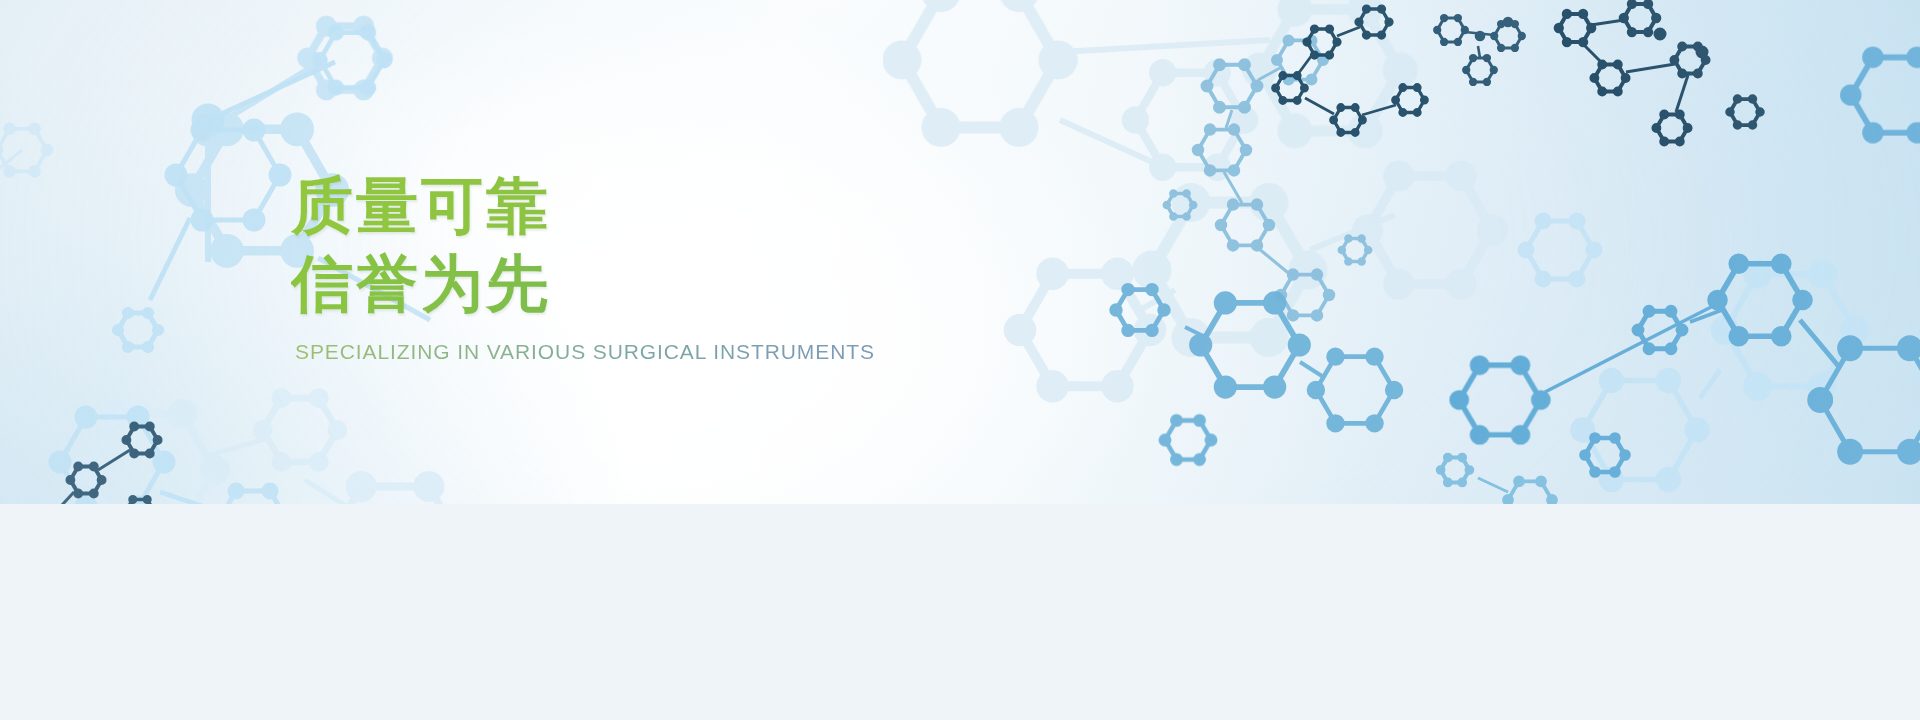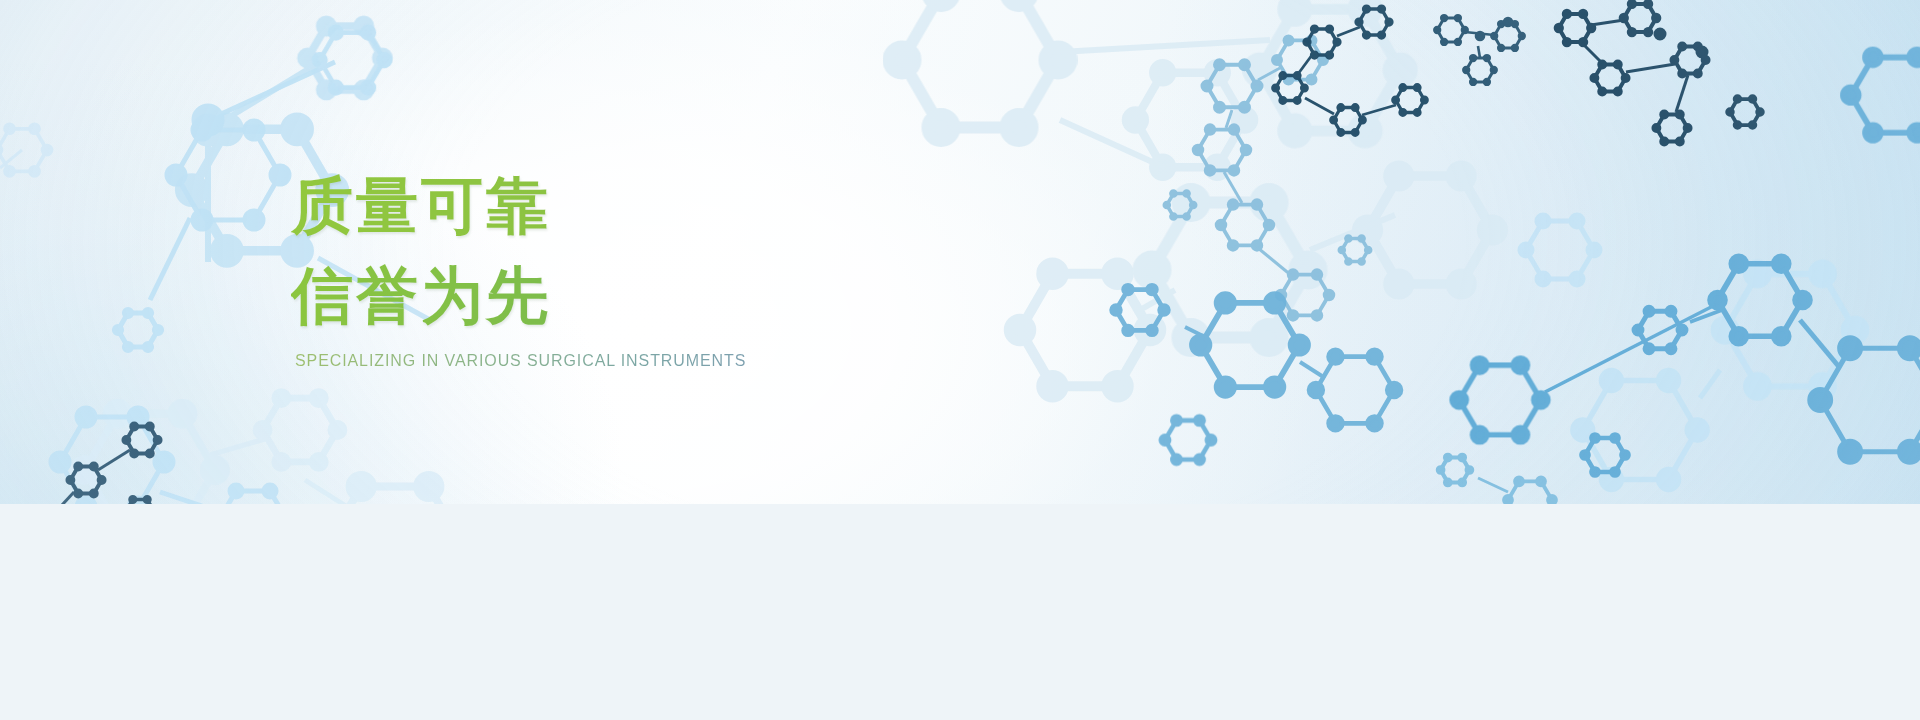--- a/index.html
+++ b/index.html
@@ -57,7 +57,7 @@
     background-image:linear-gradient(96deg,#92c83e 0%,#8cc342 30%,#79b554 62%,#5da46a 100%);
   }
   .headline.l2{
-    margin-top:22px;
+    margin-top:10px;
     background-image:linear-gradient(96deg,#8cc63f 0%,#7cbc4c 34%,#63a963 70%,#4d9470 100%);
   }
   .sub-en{

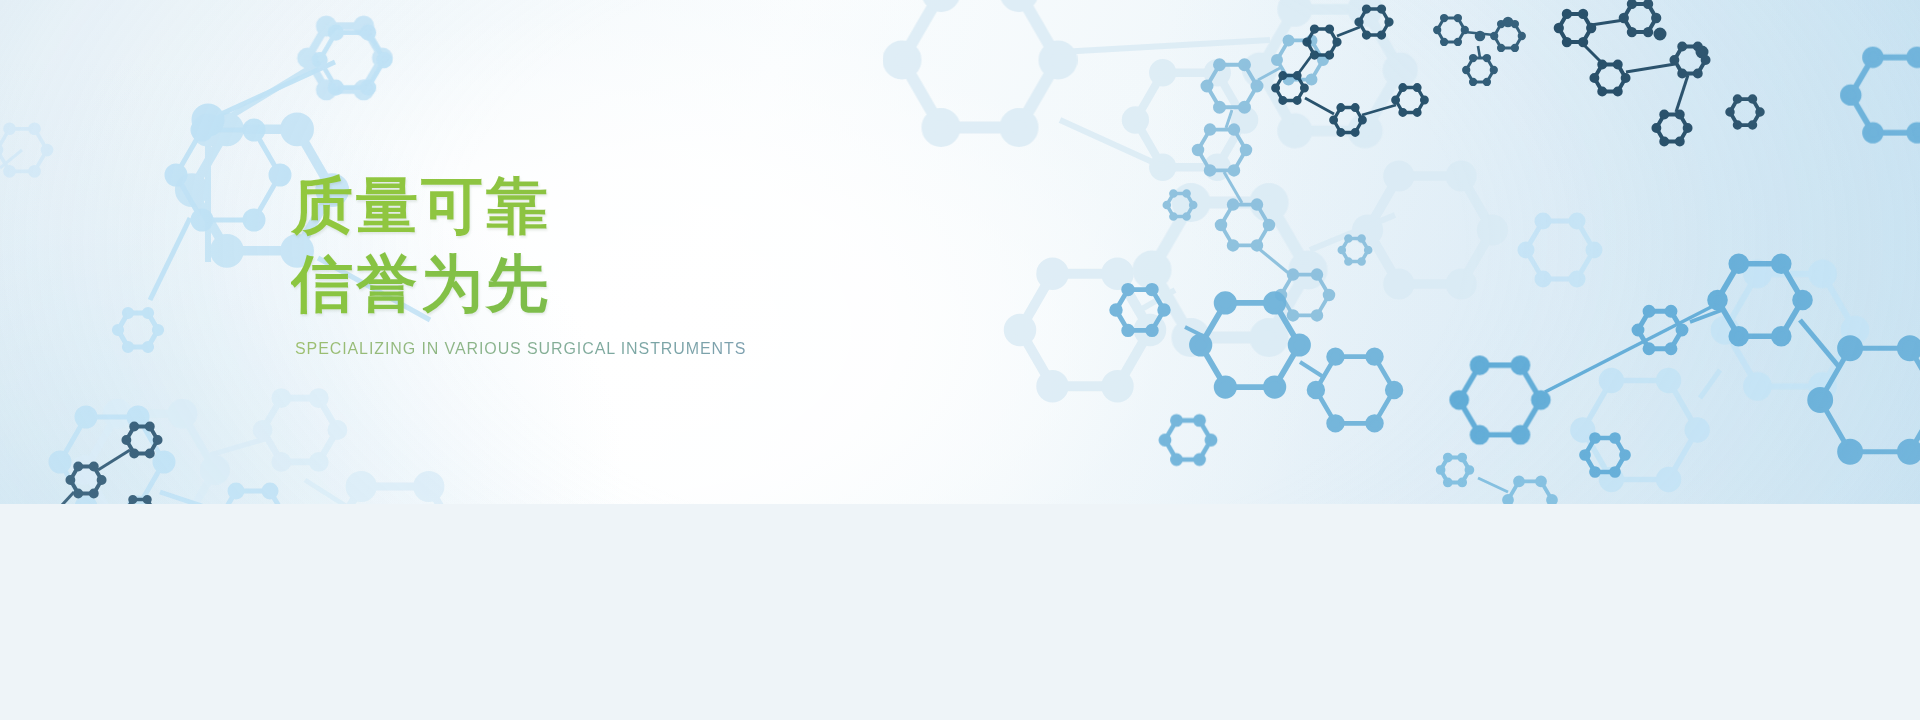--- a/index.html
+++ b/index.html
@@ -62,7 +62,7 @@
   }
   .sub-en{
     margin:22px 0 0 4px;
-    font-size:16px;
+    font-size:21px;
     letter-spacing:0.9px;
     font-weight:400;
     white-space:nowrap;

